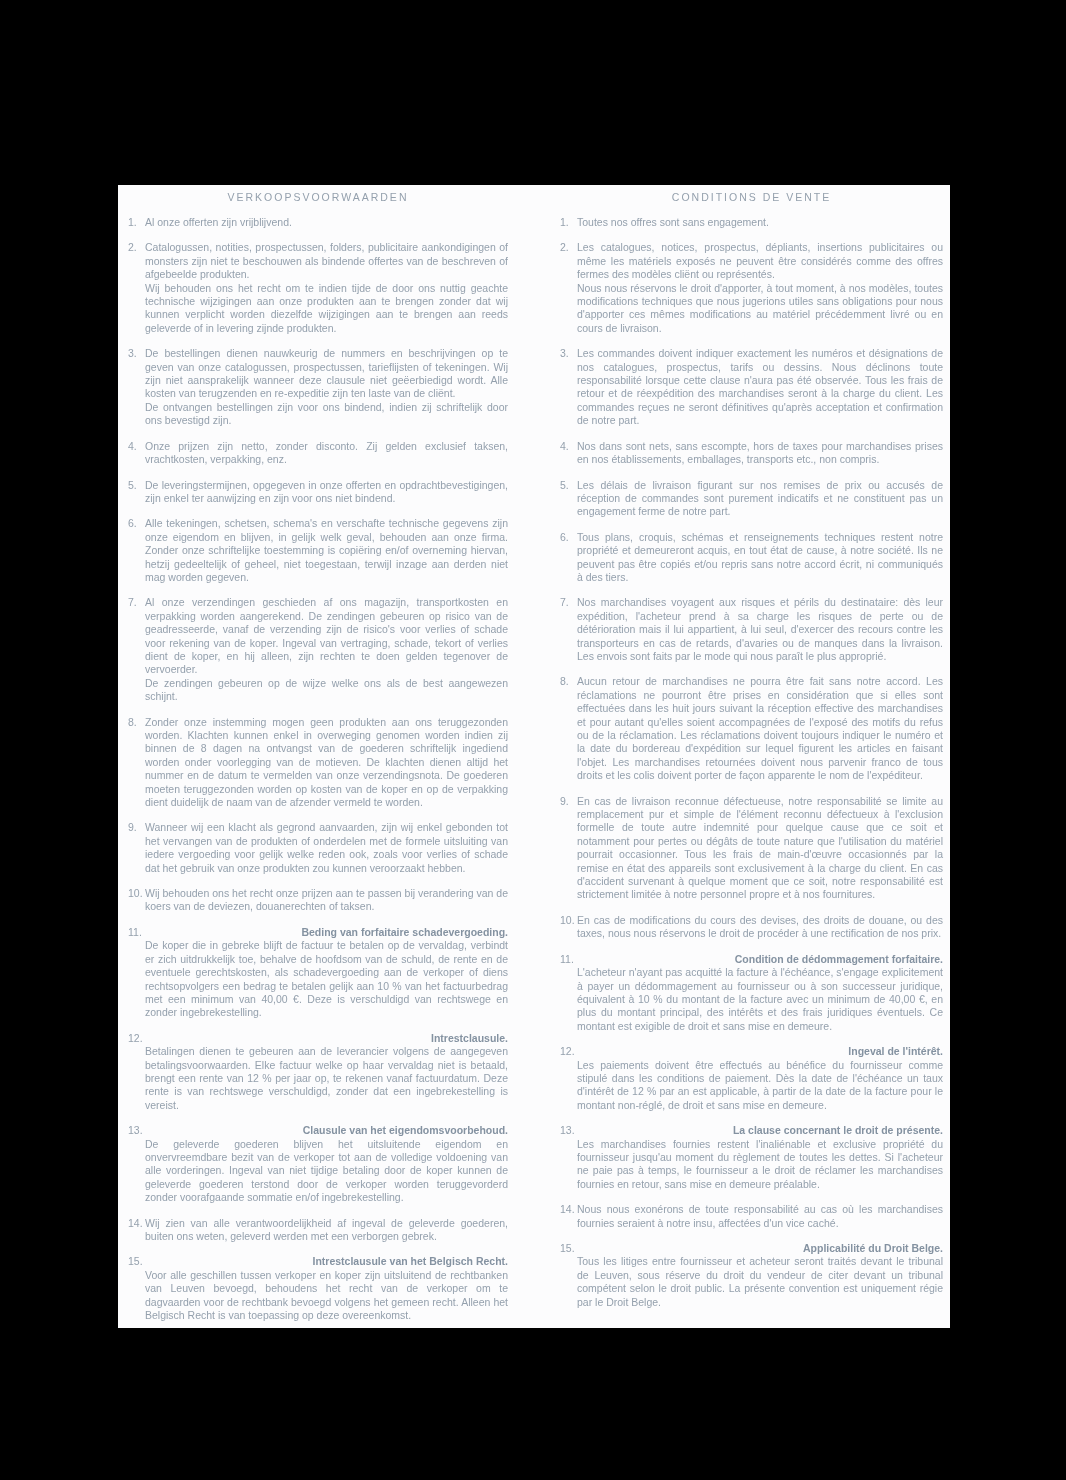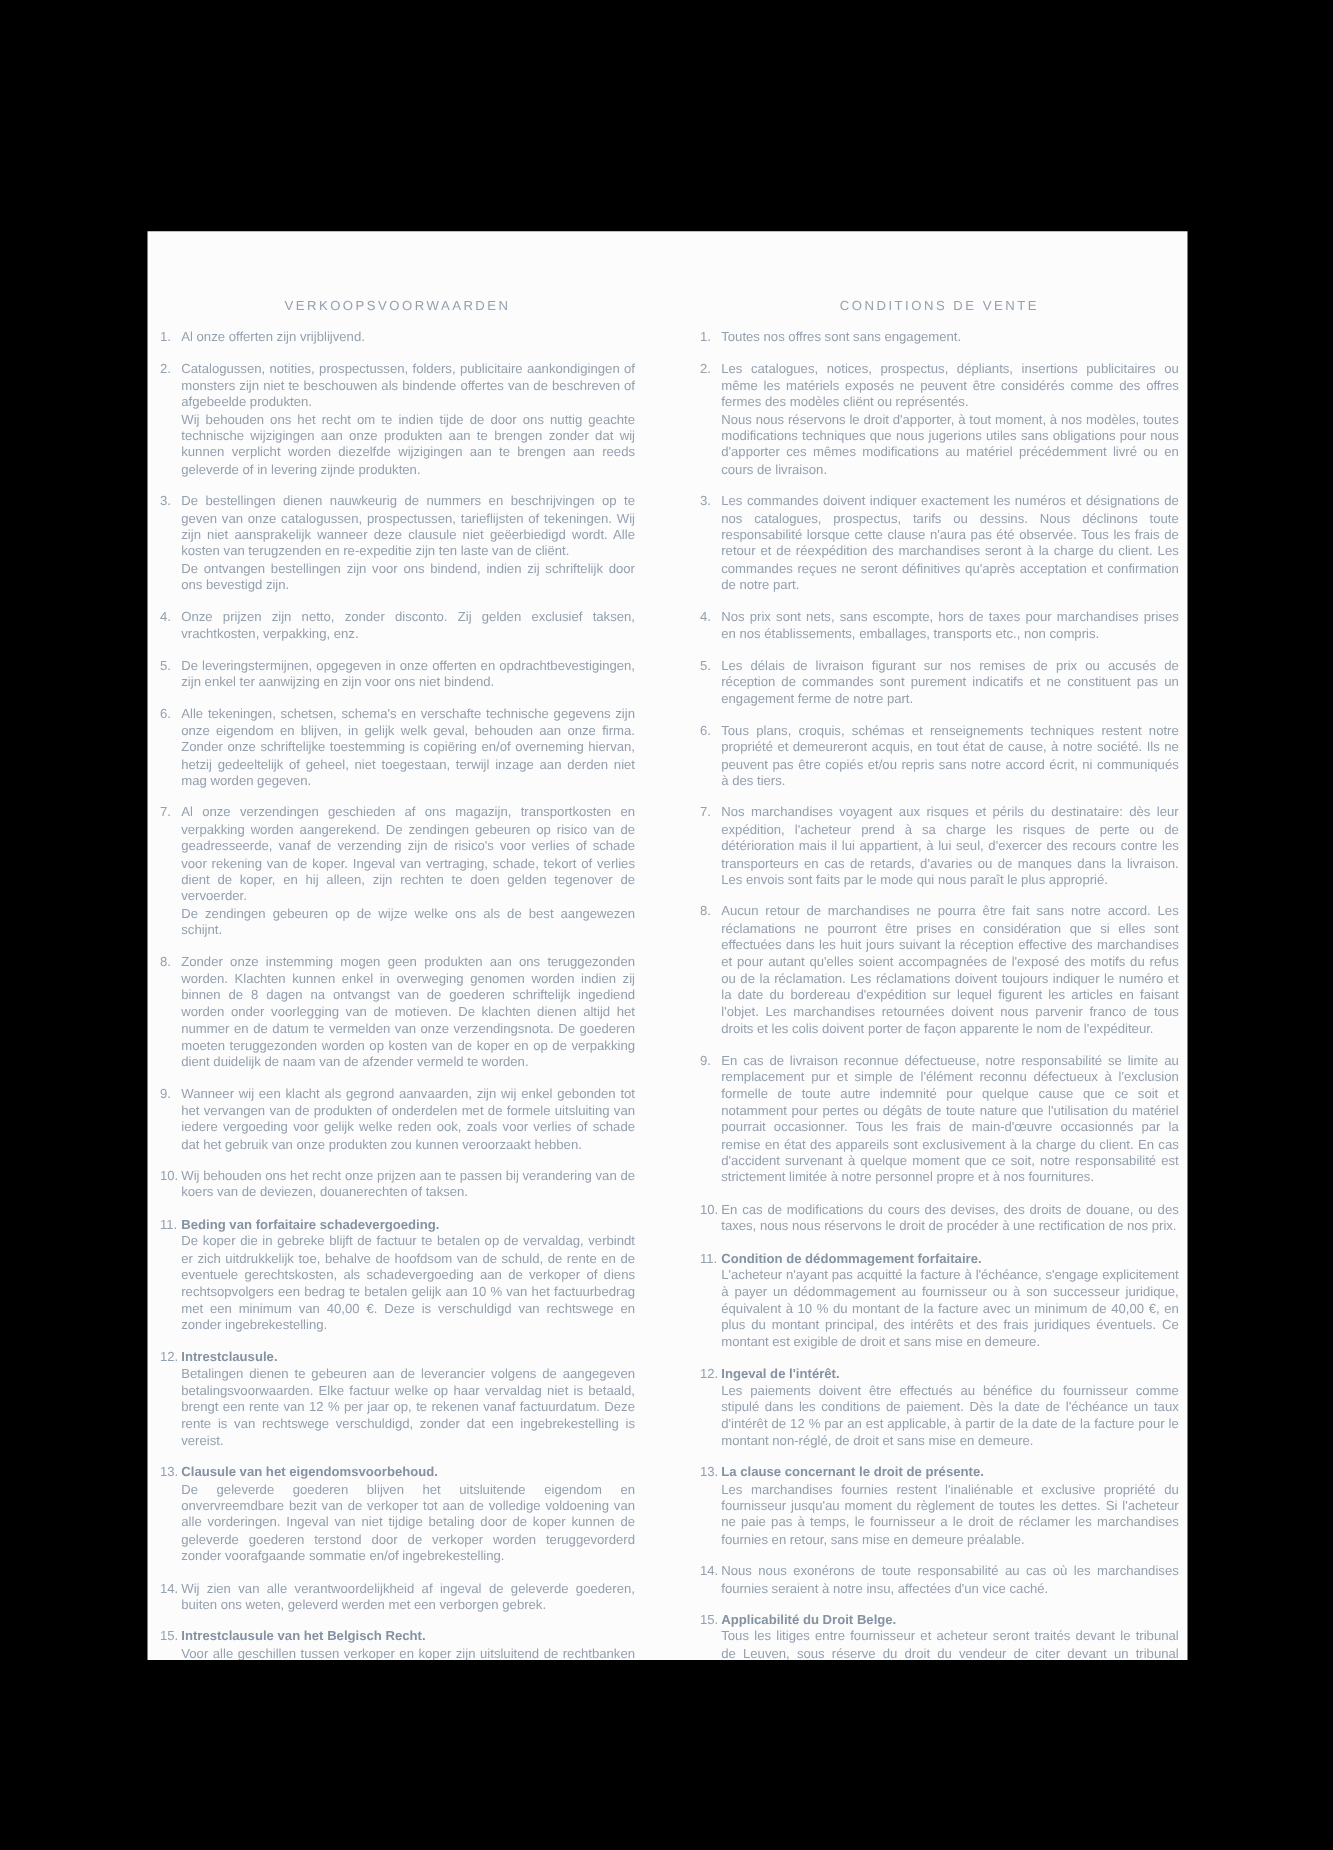--- a/index.html
+++ b/index.html
@@ -26,7 +26,7 @@
     gap:52px;
     overflow:hidden;
   }
-  .column{color:var(--ink);margin-top:48px;}
+  .column{color:var(--ink);}
   .column.left{width:380px;flex:none;}
   .column.right{width:383px;flex:none;}
   .col-title{

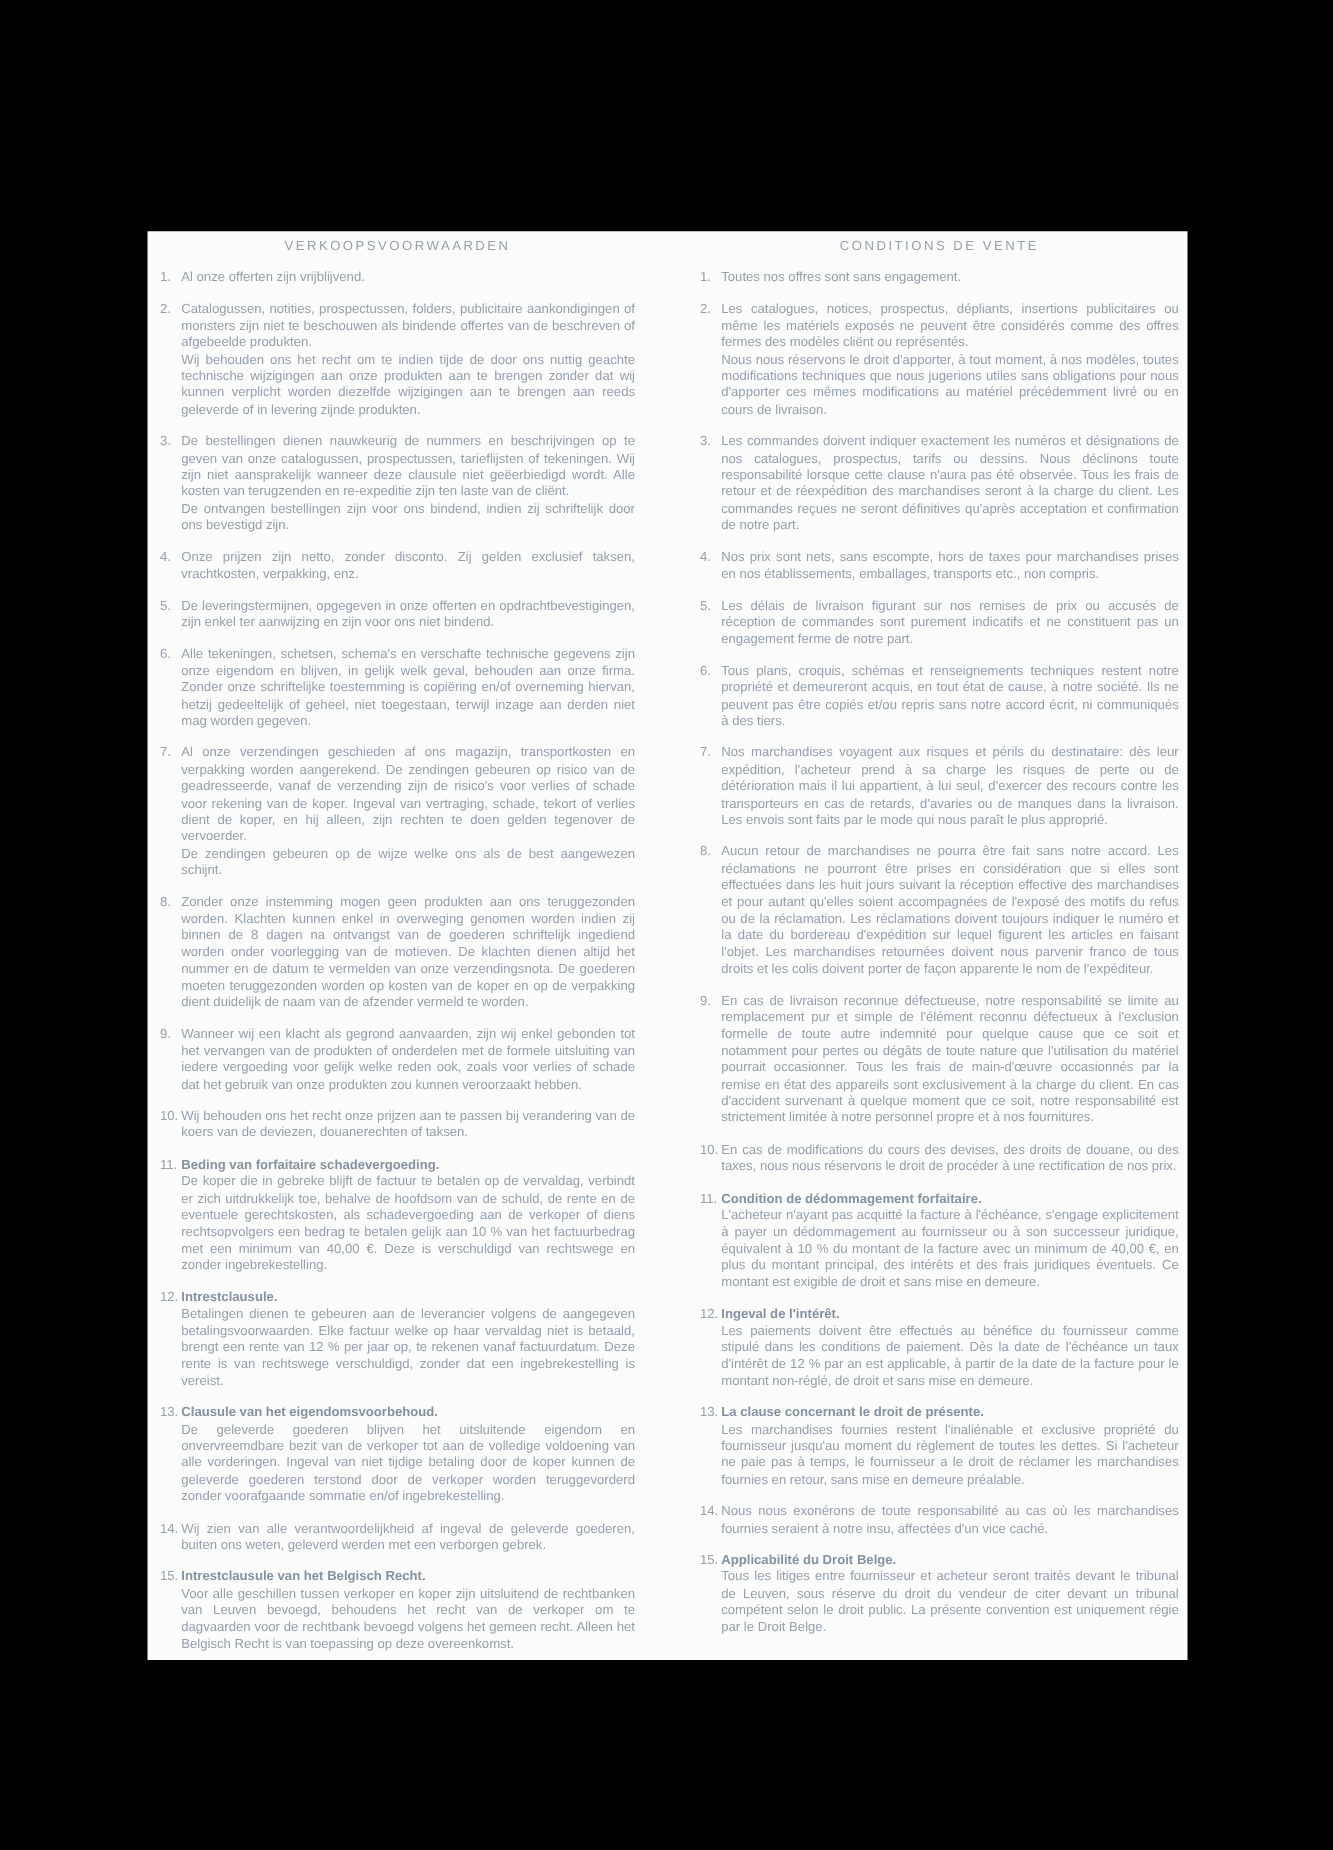--- a/index.html
+++ b/index.html
@@ -192,7 +192,7 @@
         <div class="item">
           <div class="num">4.</div>
           <div class="body">
-            <div class="para">Nos prix sont nets, sans escompte, hors de taxes pour marchandises prises en nos établissements, emballages, transports etc., non compris.</div>
+            <div class="para">Nos dans sont nets, sans escompte, hors de taxes pour marchandises prises en nos établissements, emballages, transports etc., non compris.</div>
           </div>
         </div>
         <div class="item">

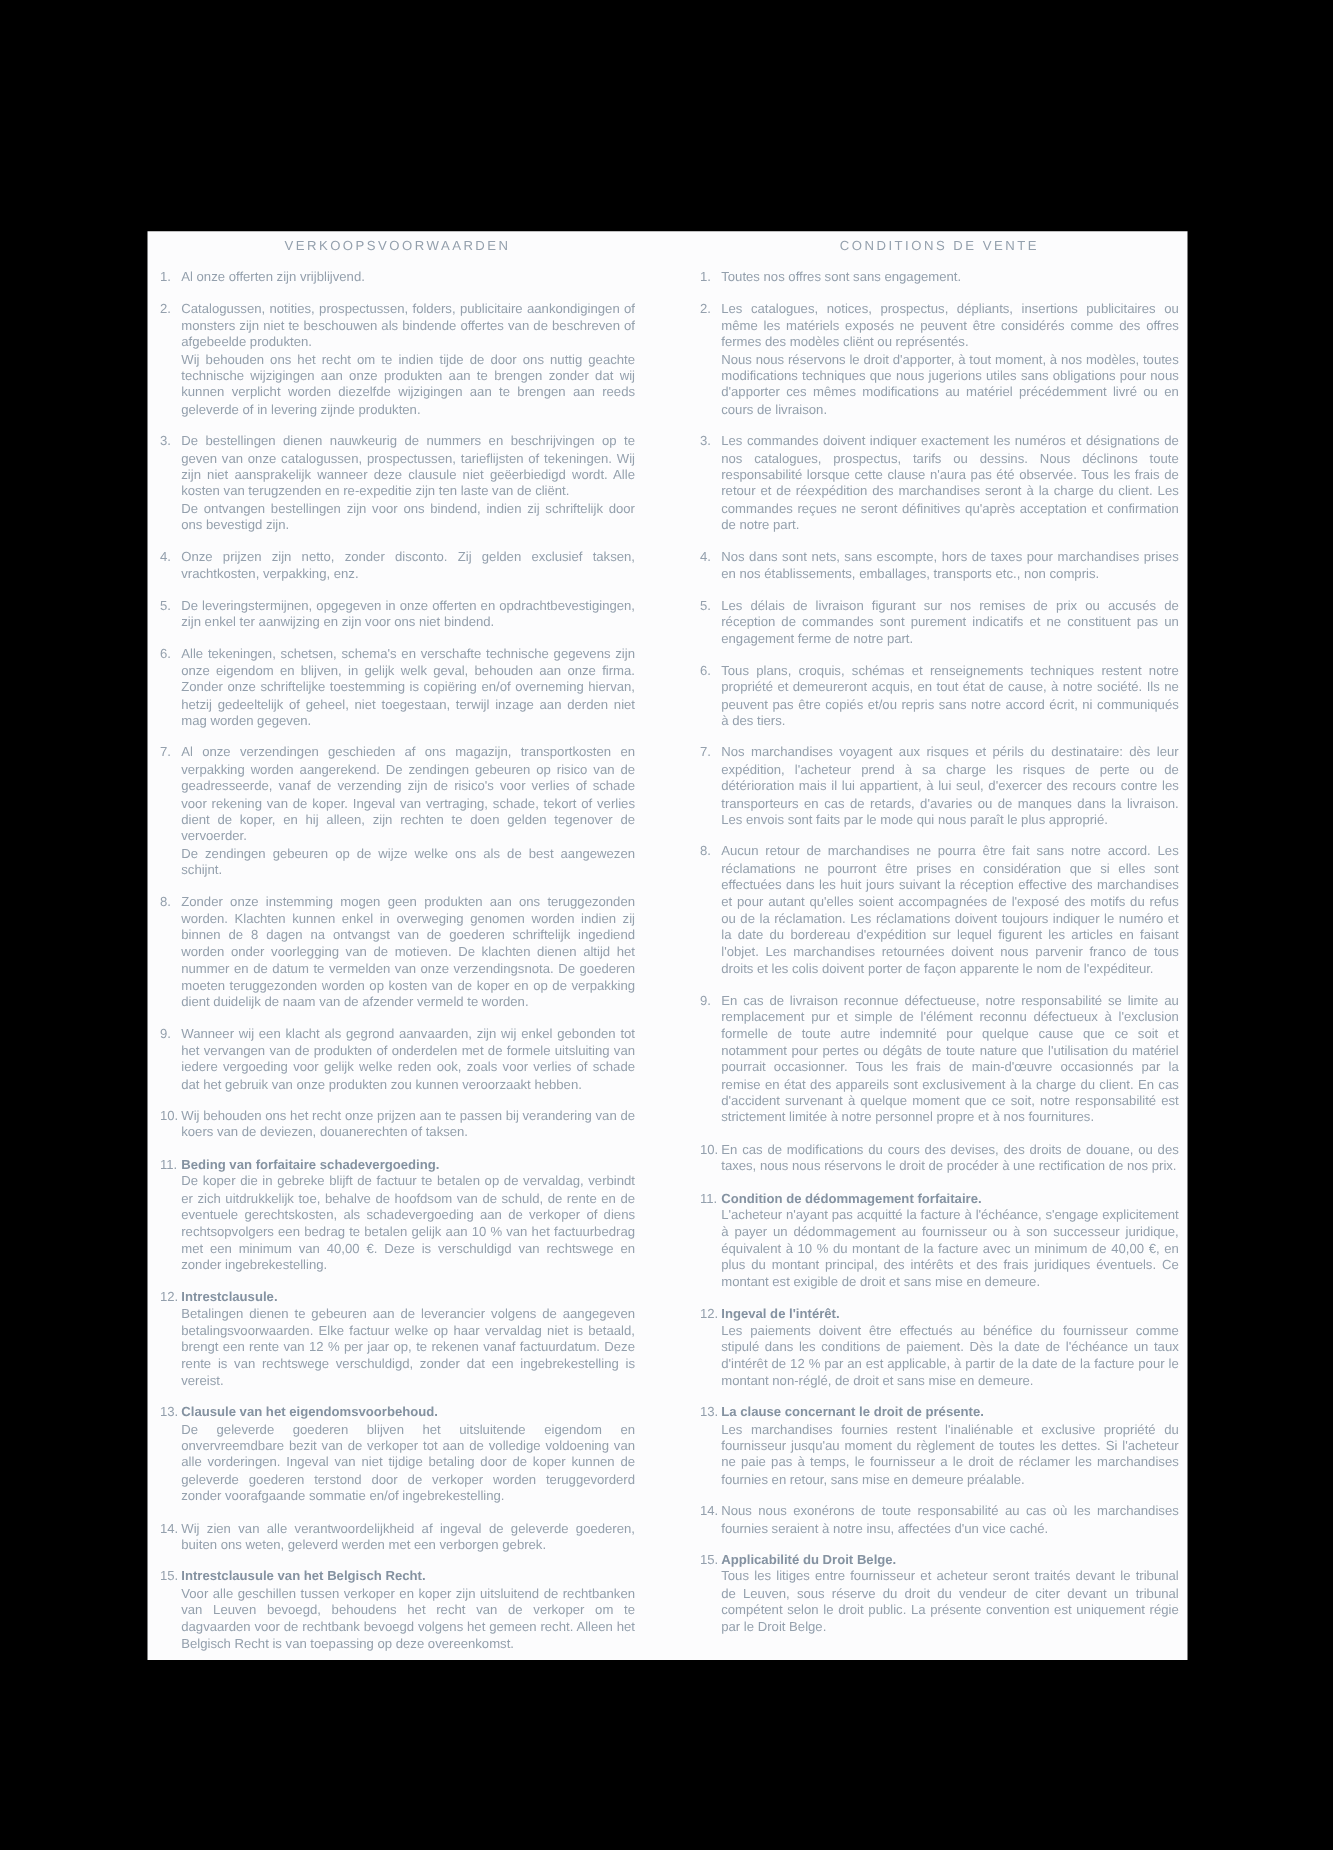--- a/index.html
+++ b/index.html
@@ -57,7 +57,7 @@
   .heading{
     font-weight:700;
     color:var(--ink-bold);
-    text-align:left;
+    text-align:right;
   }
   .para{margin:0;}
 </style>

